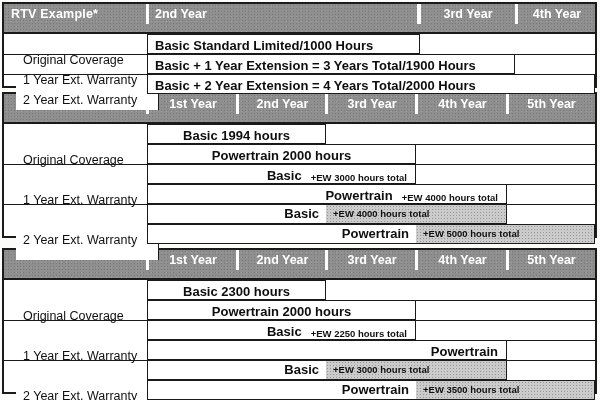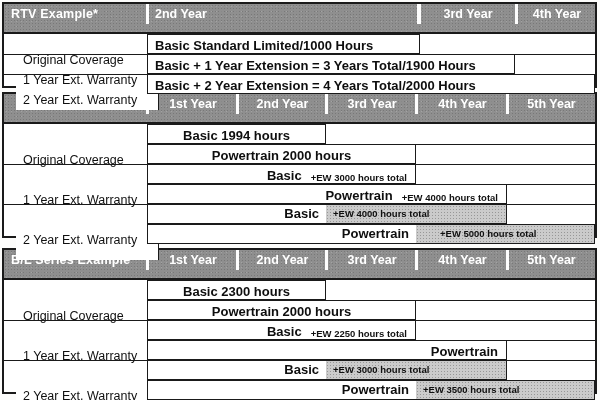--- a/index.html
+++ b/index.html
@@ -157,7 +157,7 @@
       <div class="bar split" style="top:100px; left:143px; width:448px">
         <i class="shade" style="left:268px"></i>
         <span class="bmain babs" style="right:185px">Powertrain</span>
-        <span class="bnote babs" style="left:292px">+EW 5000 hours total</span>
+        <span class="bnote babs" style="left:275px">+EW 5000 hours total</span>
       </div>
     </div>
   </section>

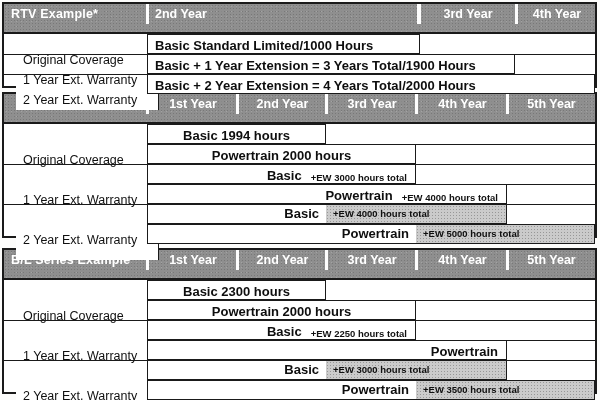--- a/index.html
+++ b/index.html
@@ -164,7 +164,6 @@
 
   <section class="tbl" style="left:2px; top:248px; width:595px; height:146px">
     <div class="hdr">
-      <span class="htitle">B/L Series Example*</span>
       <i class="hsep" style="left:142px; width:3px"></i>
       <span class="hyear" style="left:146px; width:86px">1st Year</span>
       <i class="hsep" style="left:232px; width:3px"></i>

